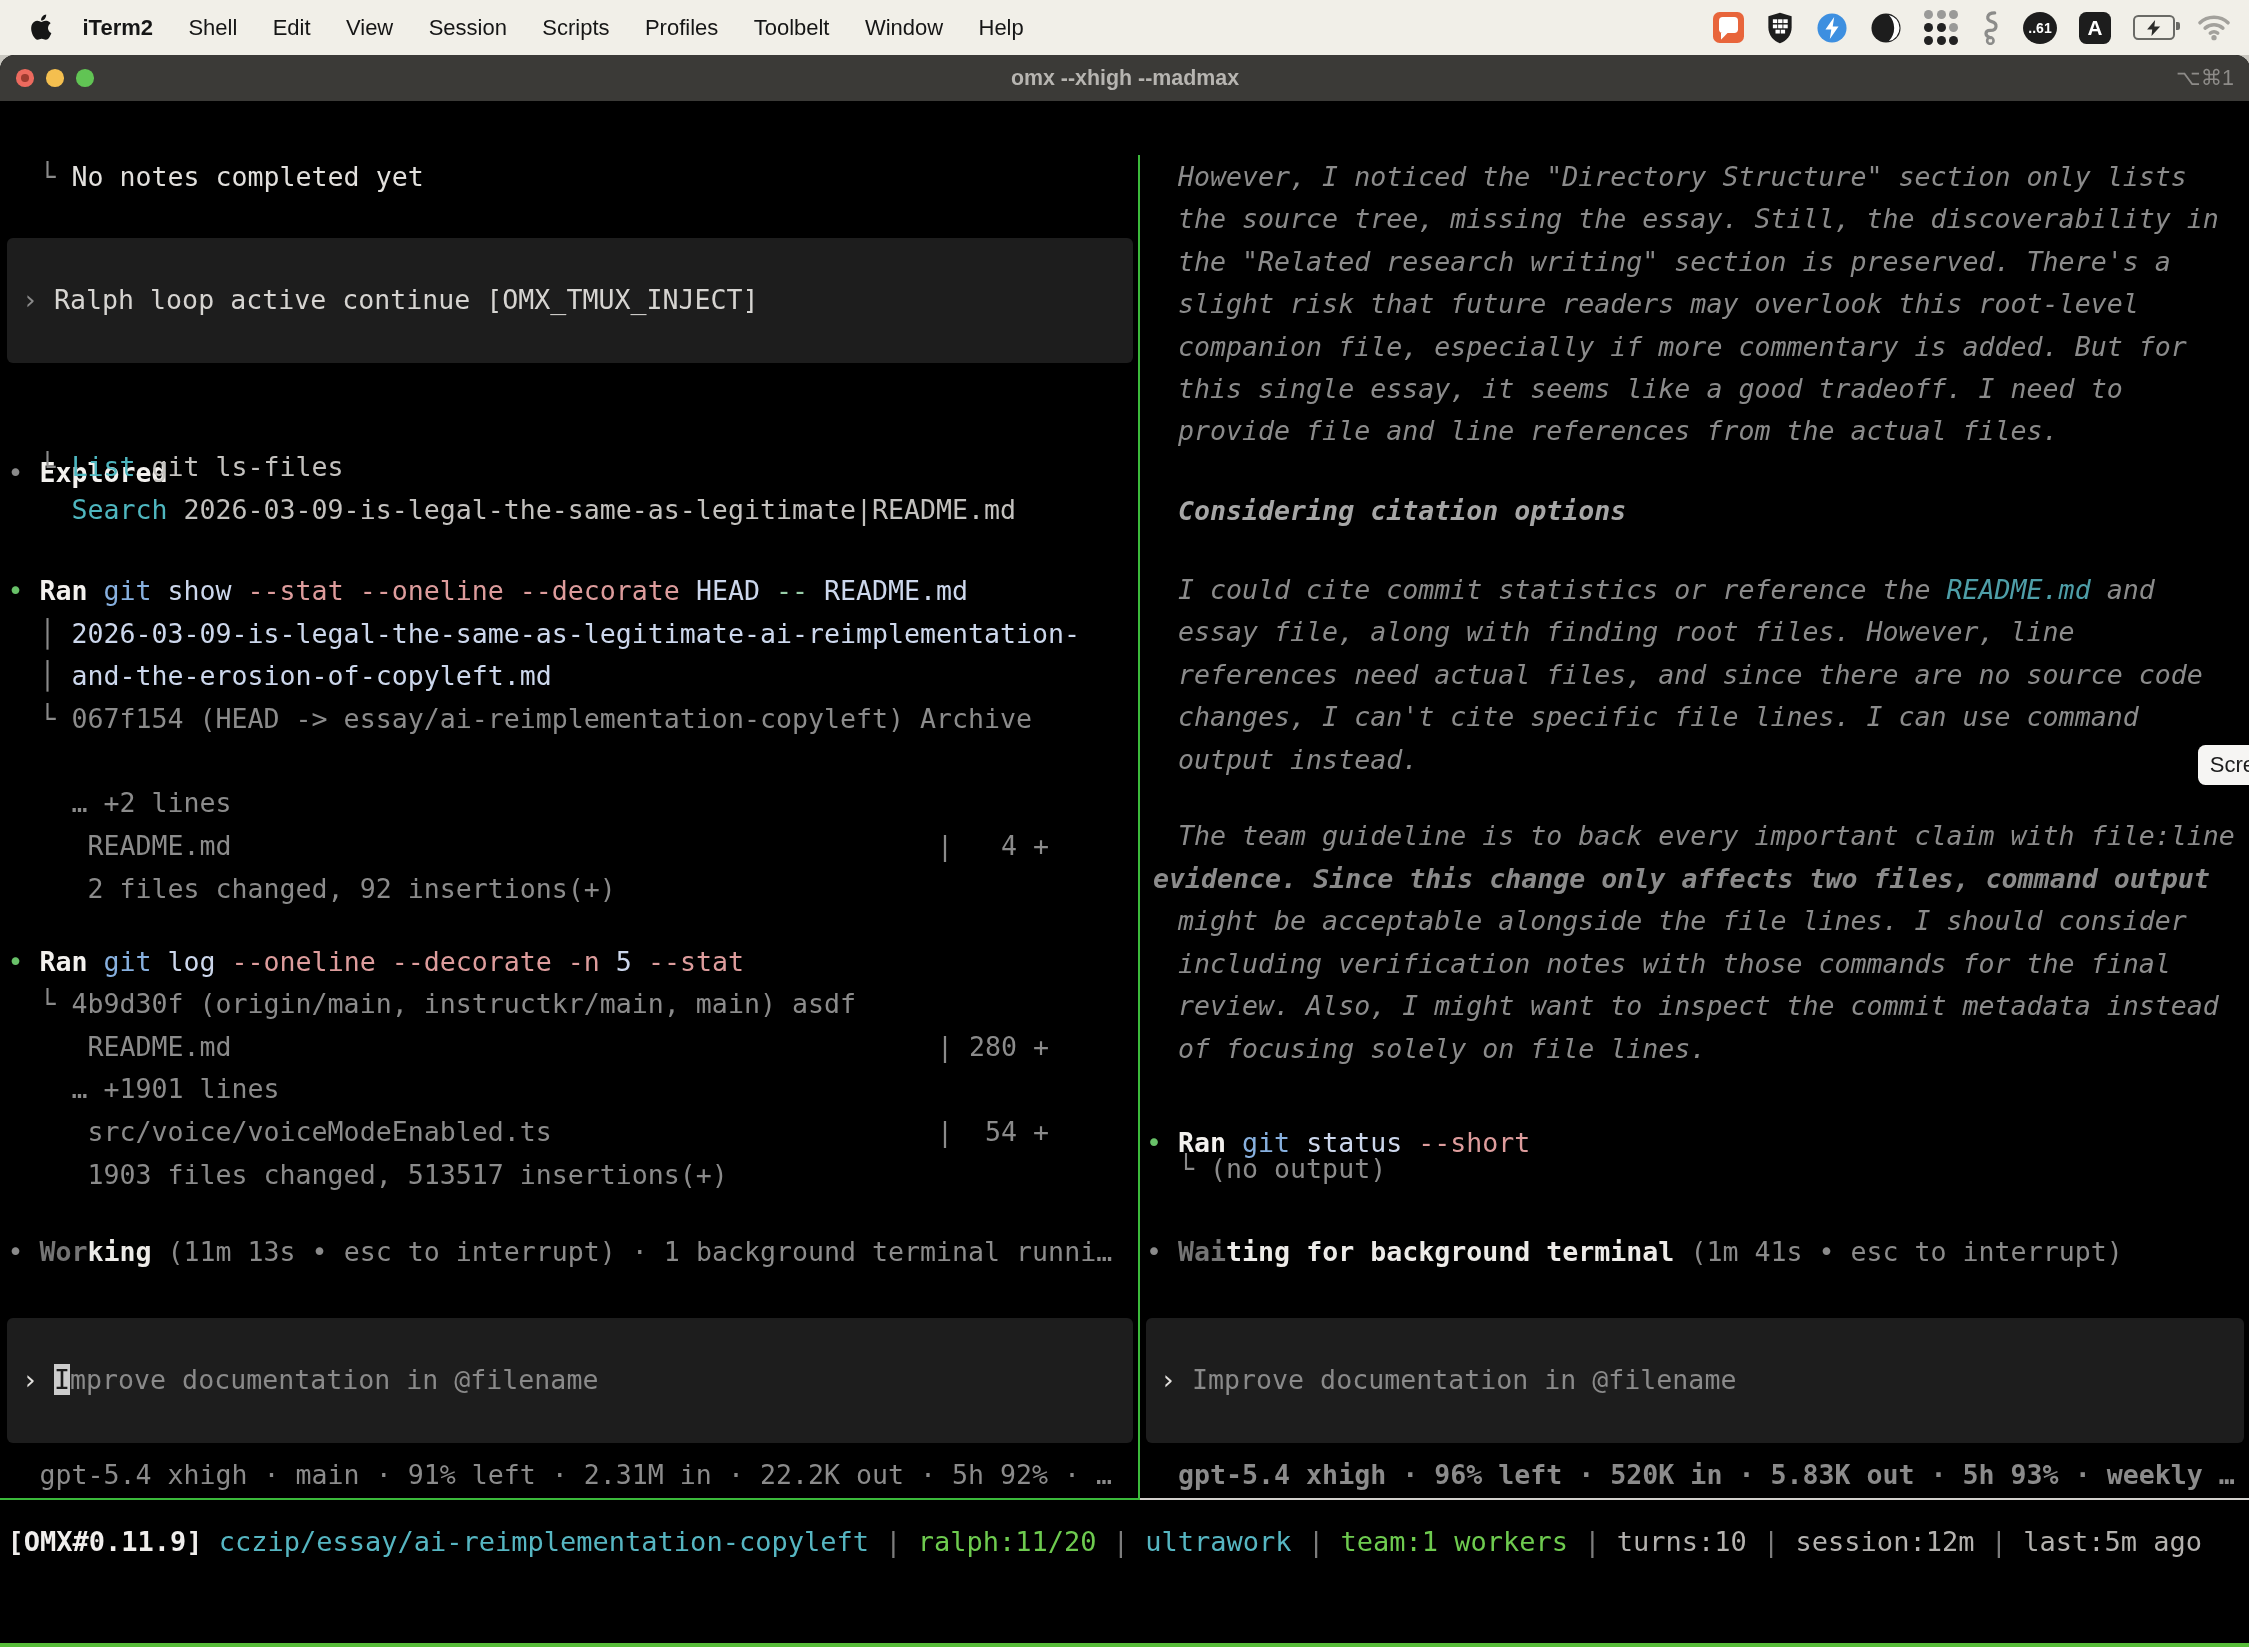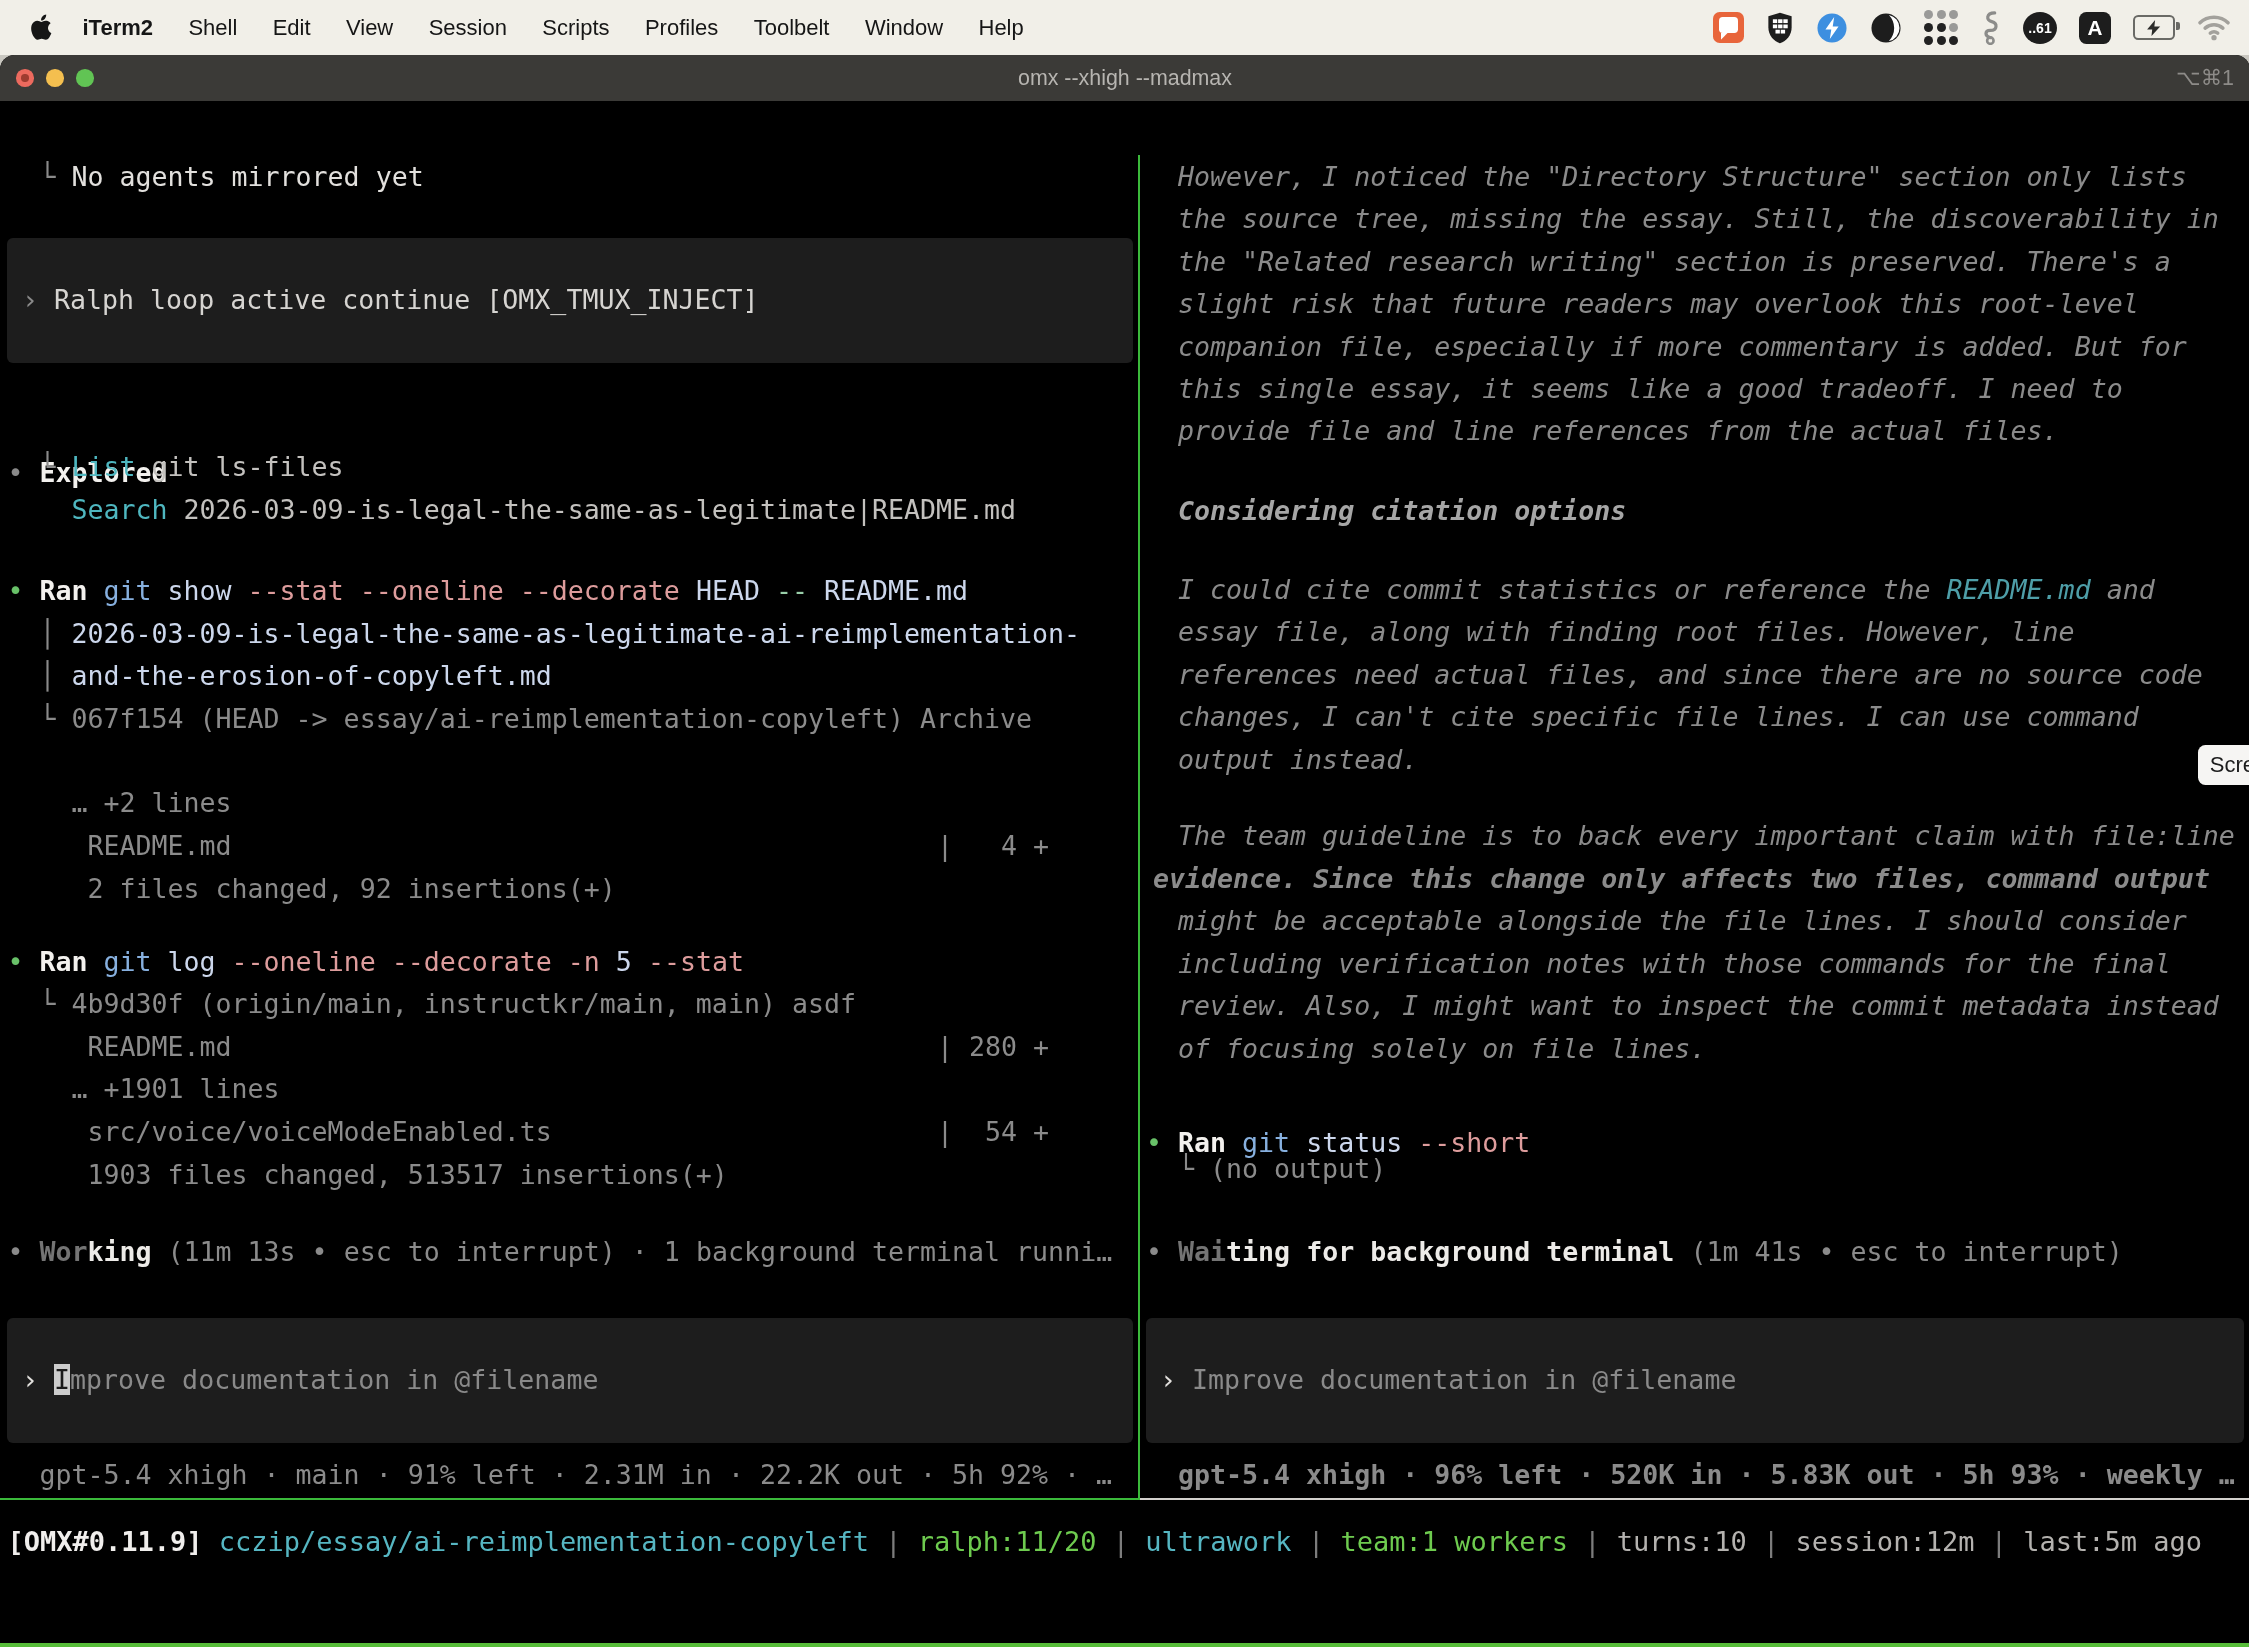--- a/index.html
+++ b/index.html
@@ -40,7 +40,7 @@
   .tl.yellow{background:#f4bf4f;}
   .tl.green{background:#61c454;}
   .wtitle{position:absolute;left:0;right:0;top:0;height:30px;text-align:center;line-height:46px;
-          color:#b7b5b1;font-weight:normal;font-size:21.4px;}
+          color:#b7b5b1;font-weight:bold;font-size:21.4px;}
   .wshortcut{position:absolute;right:16px;top:0;height:46px;line-height:46px;color:#8d8b88;font-size:21.4px;}
   
   .term{position:absolute;left:0;top:100px;width:2250px;height:1493px;background:#000;}

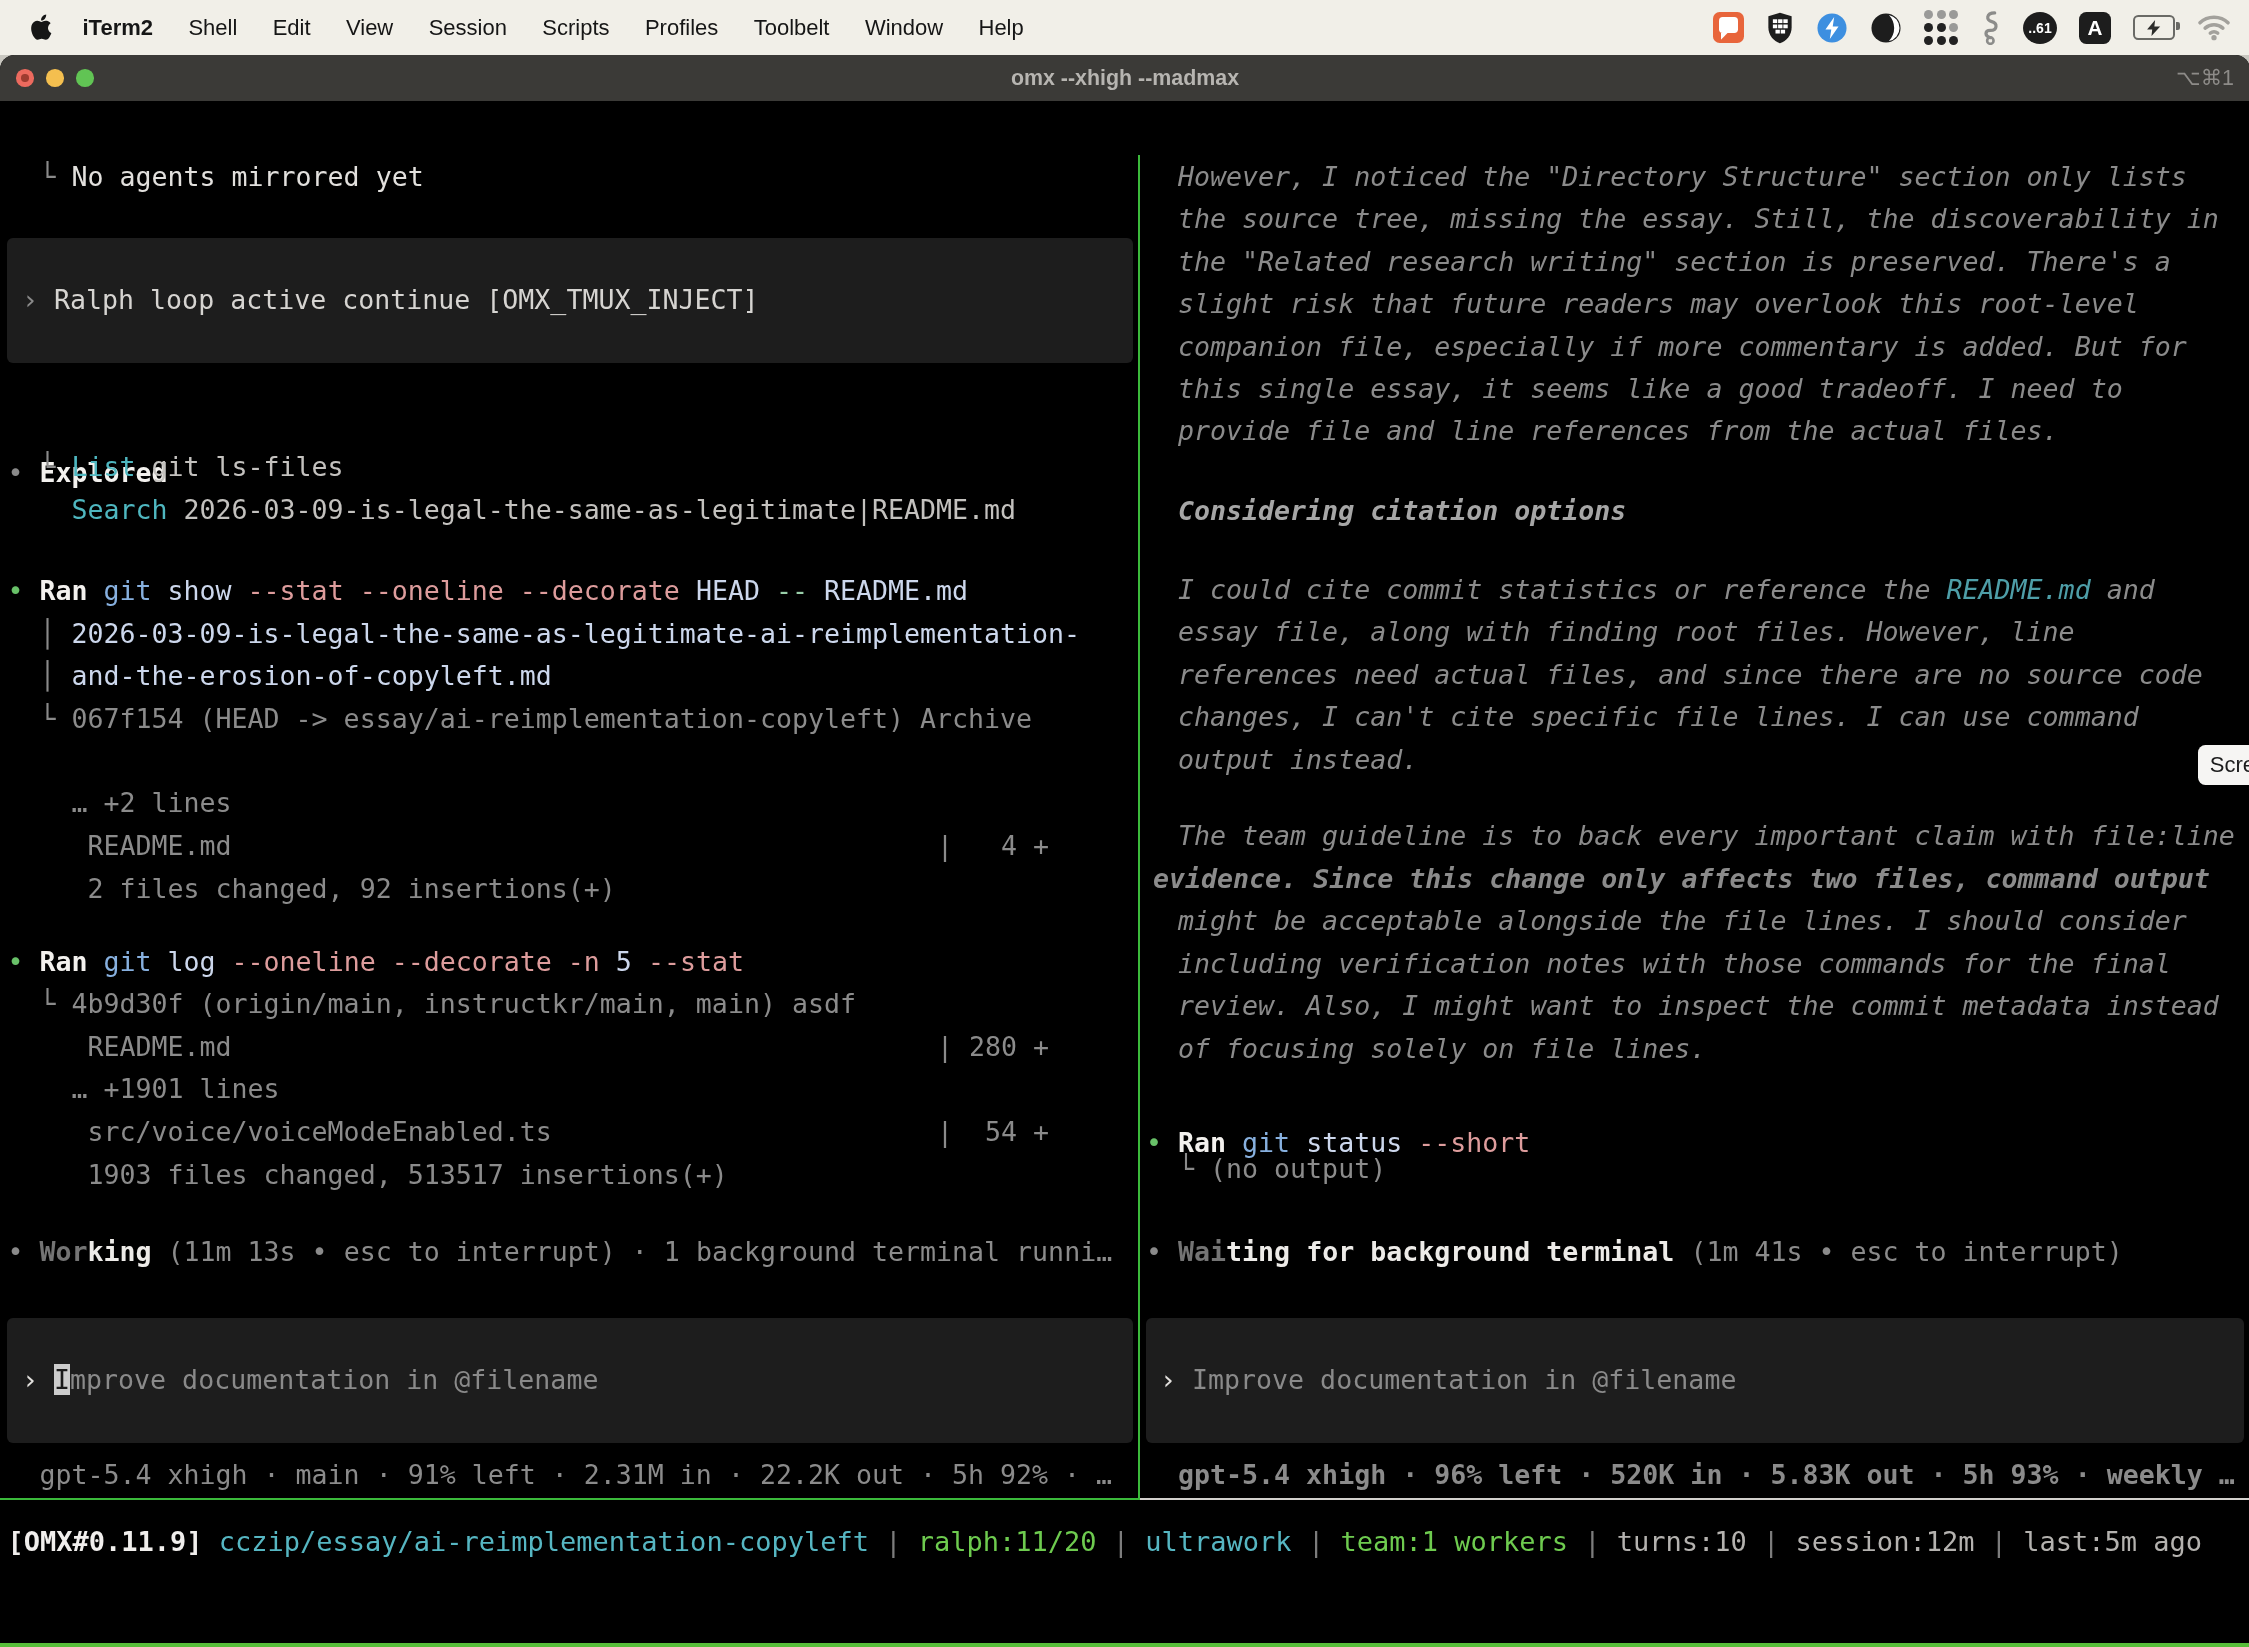--- a/index.html
+++ b/index.html
@@ -190,7 +190,7 @@
       <div class="greybox" style="left:1146px;top:1163px;width:1098px;height:125px;"></div>
 
       <div id="left-lines">
-          <div class="tline" style="top: 0.7px; left: 7.4px;"><span class="c-dim">  └ </span><span class="c-fg">No agents mirrored yet</span></div>
+          <div class="tline" style="top: 0.7px; left: 7.4px;"><span class="c-dim">  └ </span><span class="c-fg">No notes completed yet</span></div>
           <div class="tline" style="top: 124px; left: 22px;"><span class="c-dim">› </span><span class="c-fg2">Ralph loop active continue [OMX_TMUX_INJECT]</span></div>
           <div class="tline" style="top: 249px; left: 7.4px; margin-top: 48px;"><span class="c-dim">• </span><span class="c-bold">Explored</span></div>
           <div class="tline" style="top: 291px; left: 7.4px;"><span class="c-dim">  └ </span><span class="c-cyan">List </span><span class="c-mid">git ls-files</span></div>

